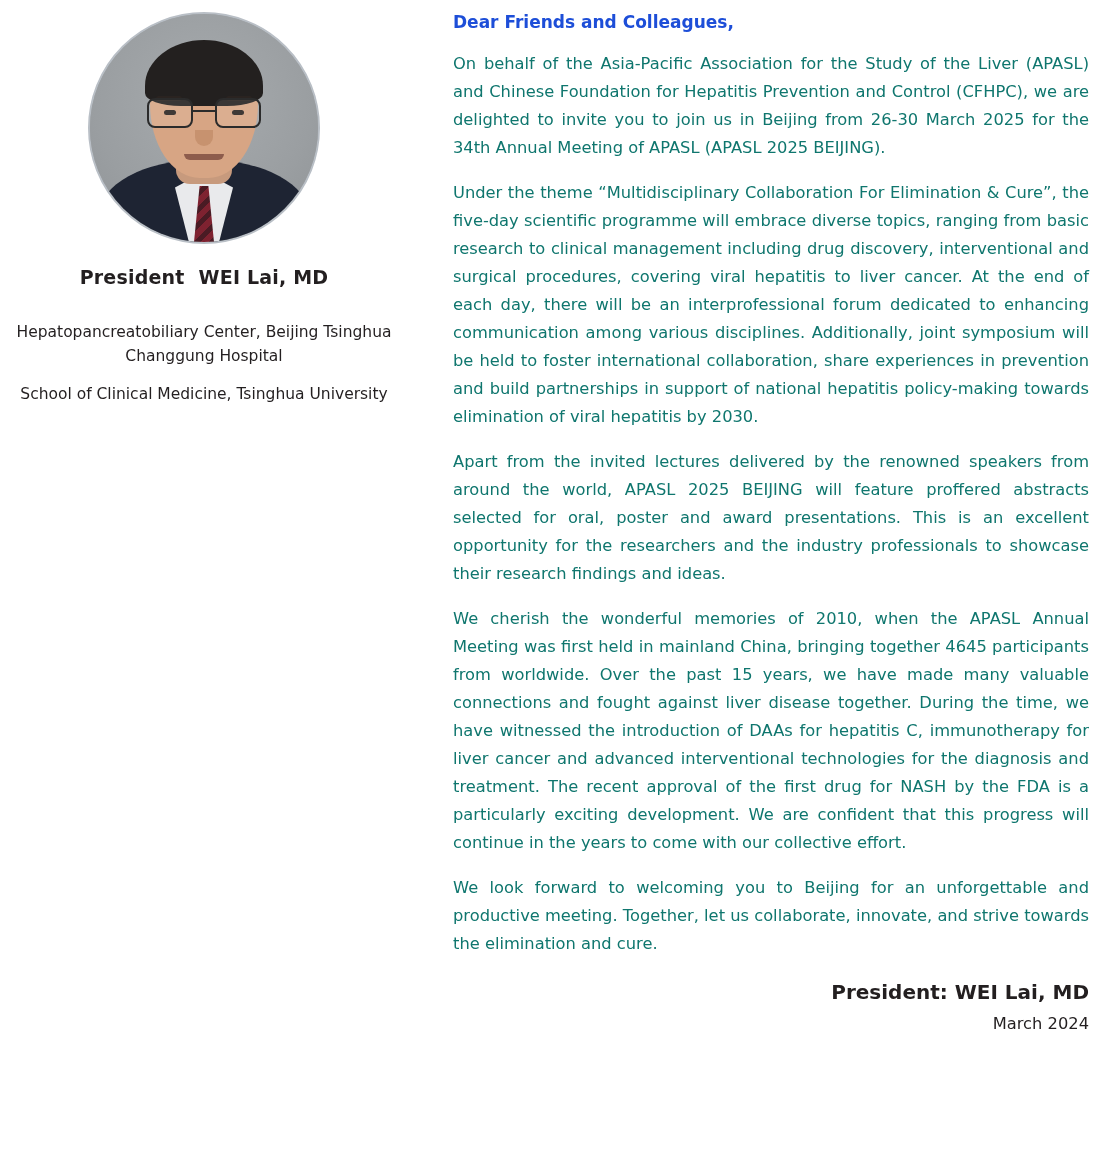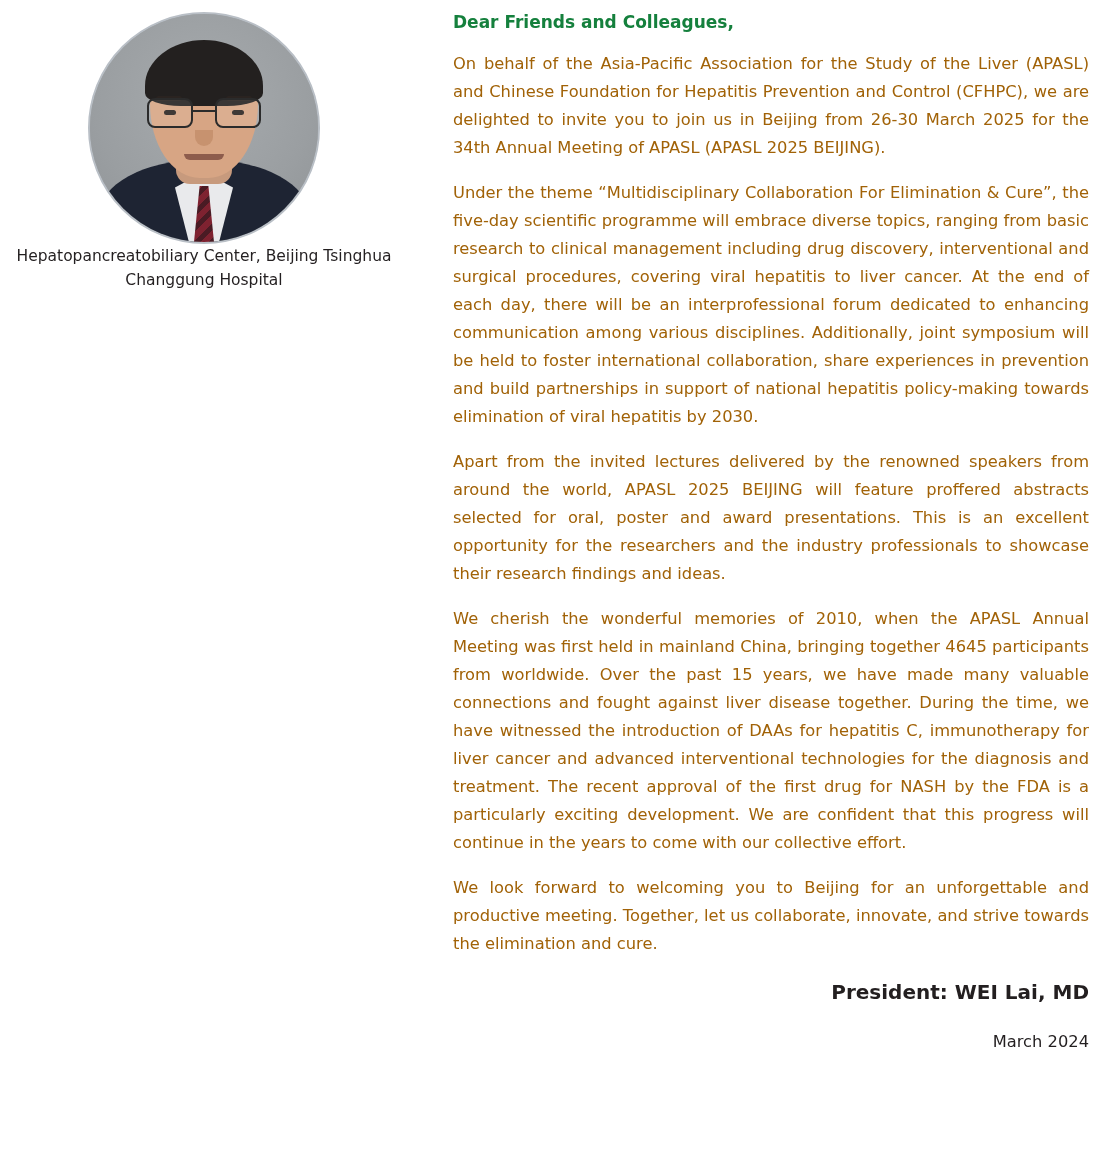--- a/index.html
+++ b/index.html
@@ -208,7 +208,7 @@
   .salutation {
     font-size: 17px;
     font-weight: bold;
-    color: #15803d;
+    color: #1d4ed8;
     margin: 6px 0 18px 0;
   }
   p.body {

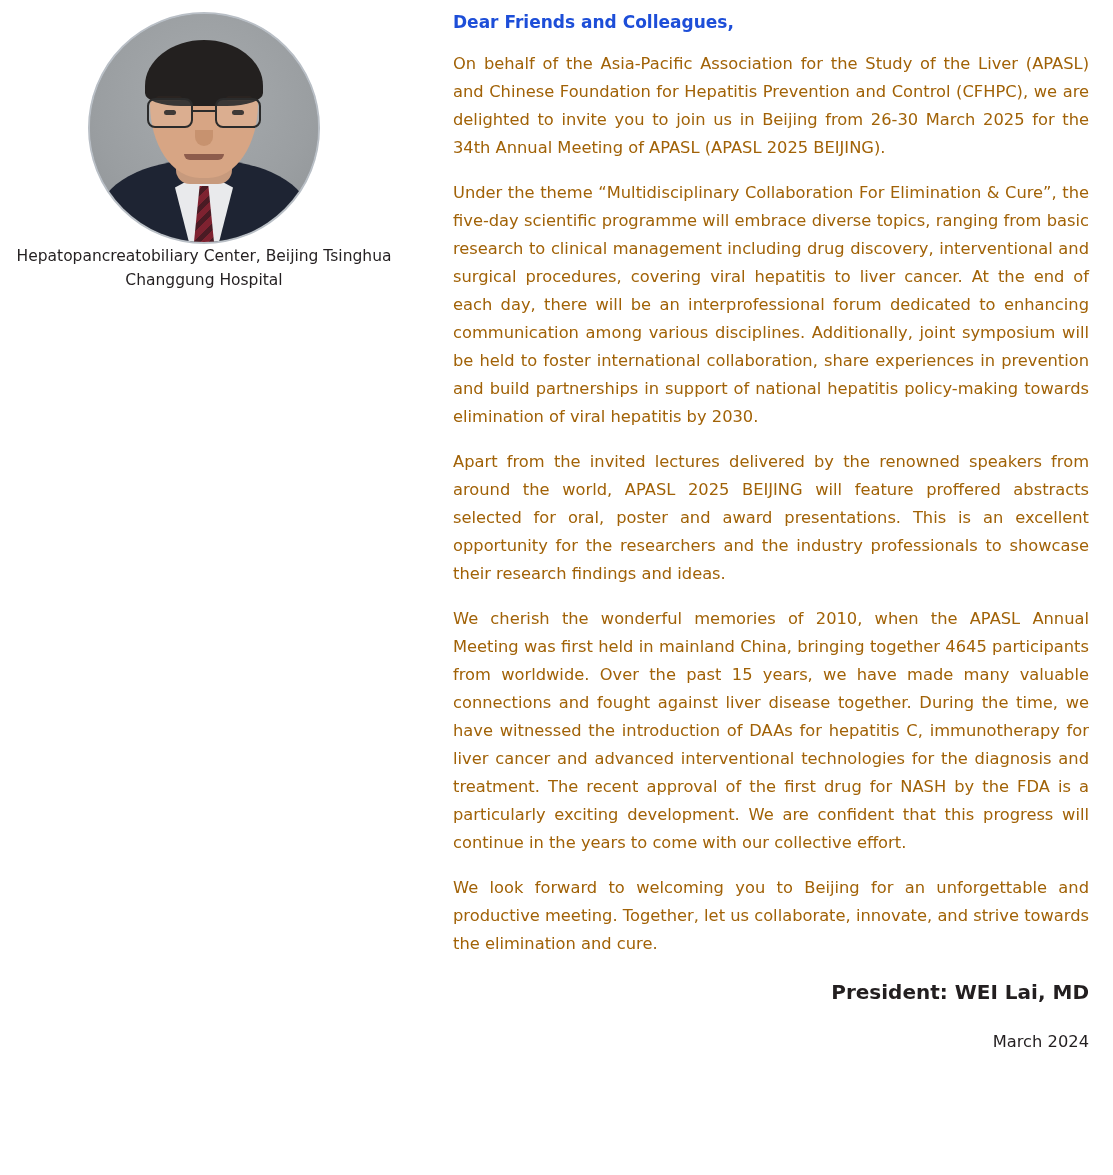--- a/index.html
+++ b/index.html
@@ -217,7 +217,7 @@
     text-align: justify;
     text-justify: inter-word;
     margin: 0 0 17px 0;
-    color: #a16207;
+    color: #0f766e;
   }
   p.body:last-of-type { margin-bottom: 4px; }
   .sign {

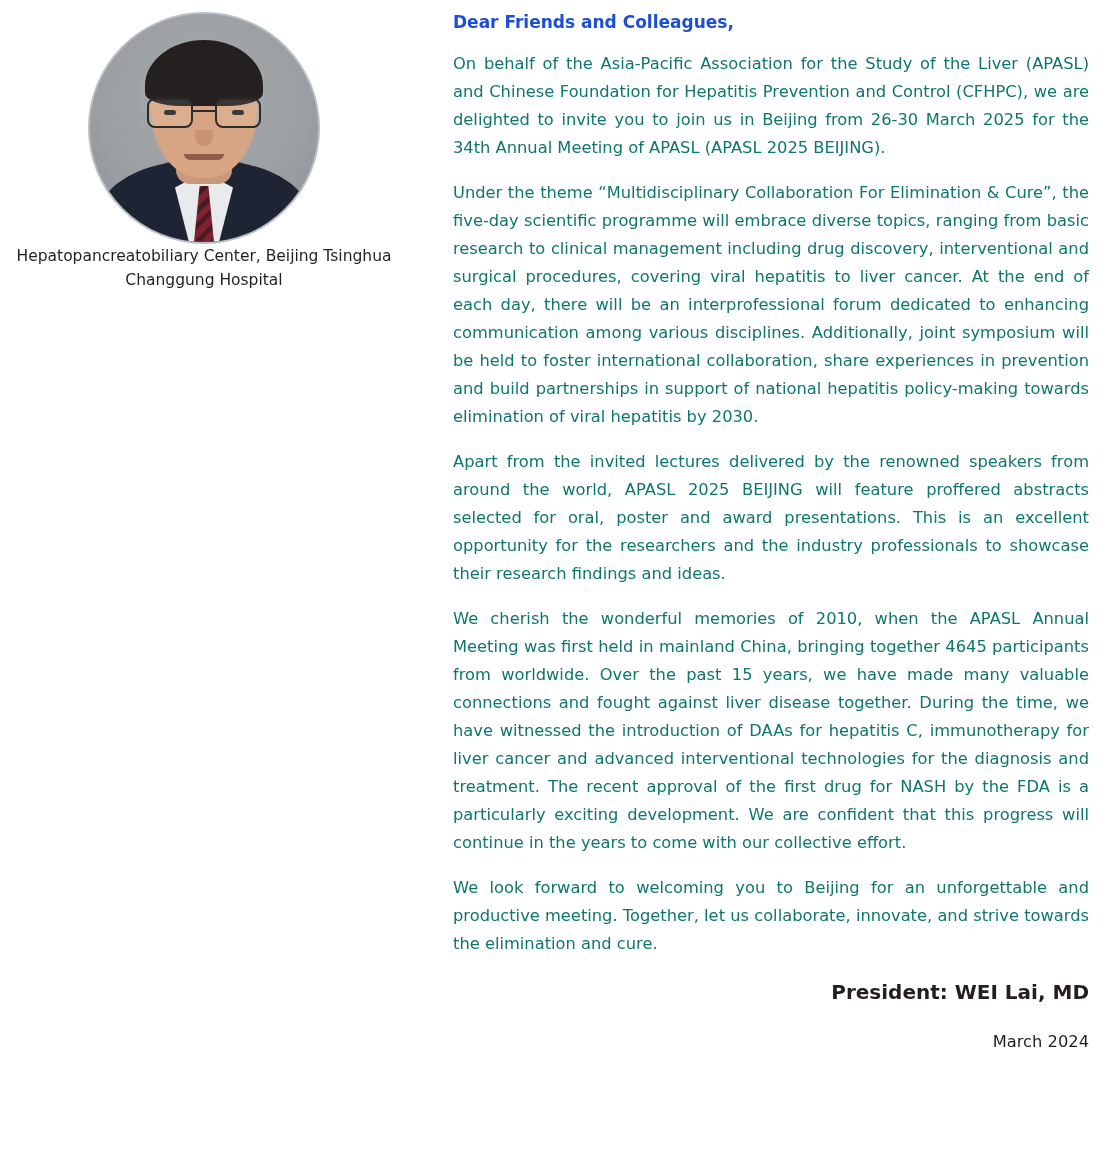--- a/index.html
+++ b/index.html
@@ -264,6 +264,9 @@
       </div>
     </div>
 
+    <div class="pres-line">
+      <span class="title-word">President</span><span>WEI Lai, MD</span>
+    </div>
 
     <div class="affil">Hepatopancreatobiliary Center, Beijing Tsinghua Changgung Hospital</div>
   </div>

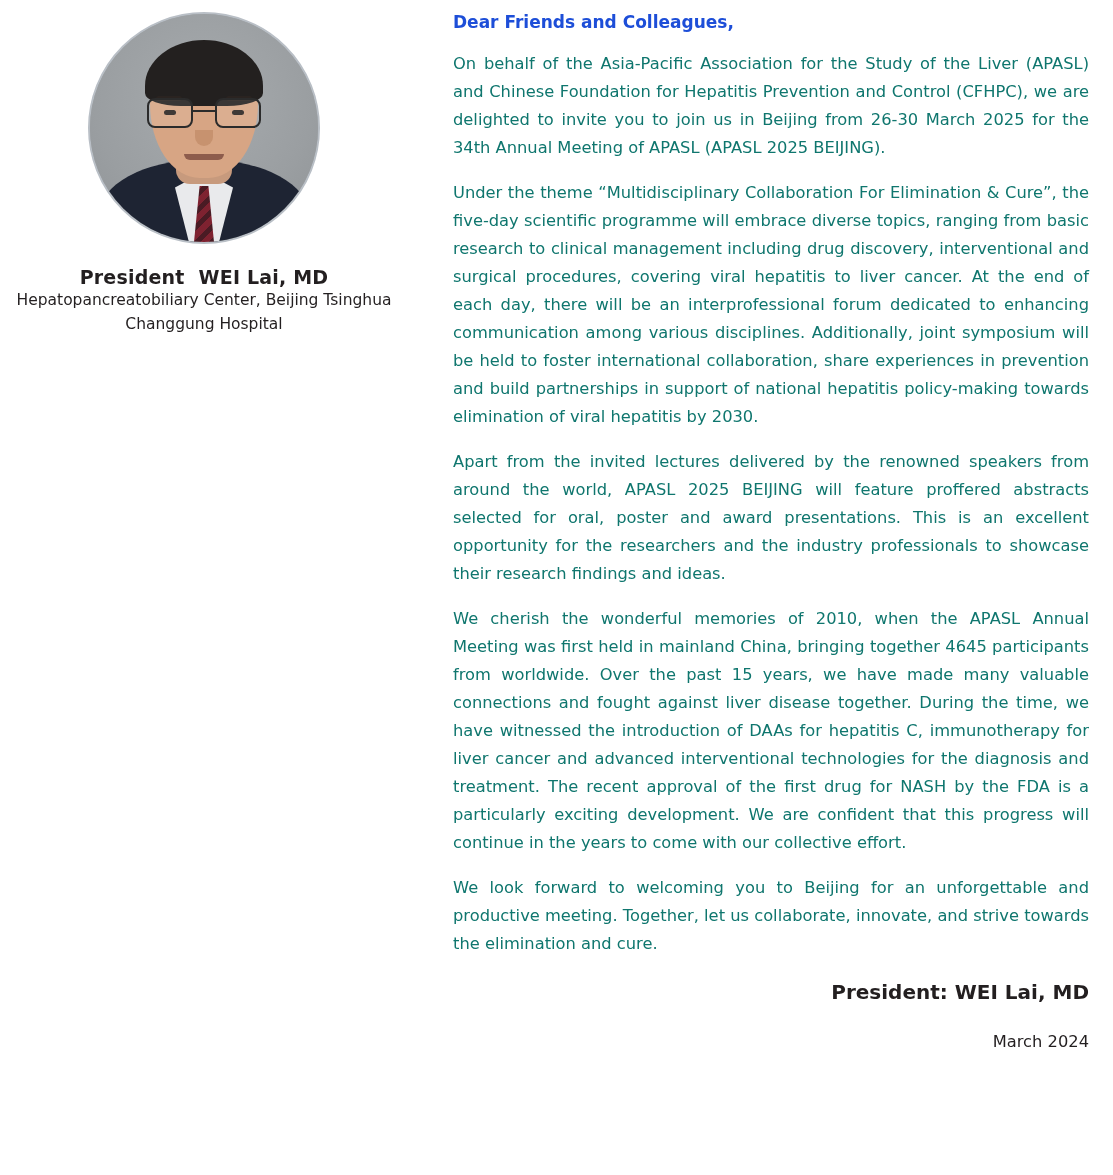--- a/index.html
+++ b/index.html
@@ -190,7 +190,7 @@
   }
   .pres-line .title-word { margin-right: 14px; }
   .affil {
-    margin-top: 0;
+    margin-top: 32px;
     font-size: 15.5px;
     line-height: 1.55;
     color: #231f20;

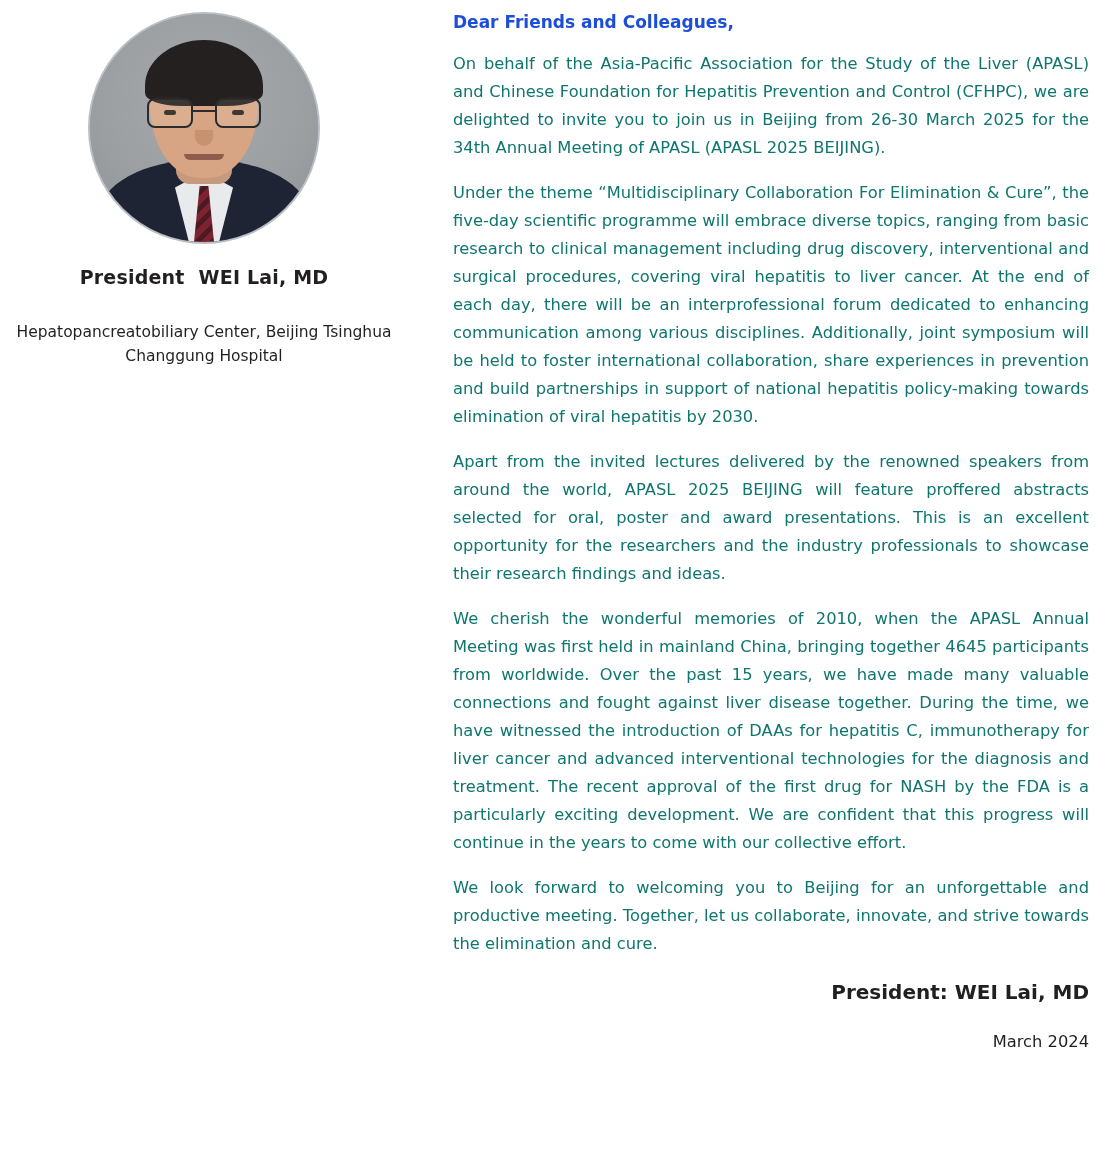--- a/index.html
+++ b/index.html
@@ -269,6 +269,7 @@
     </div>
 
     <div class="affil">Hepatopancreatobiliary Center, Beijing Tsinghua Changgung Hospital</div>
+    <div class="affil second">School of Clinical Medicine, Tsinghua University</div>
   </div>
 
   <div class="right-col">

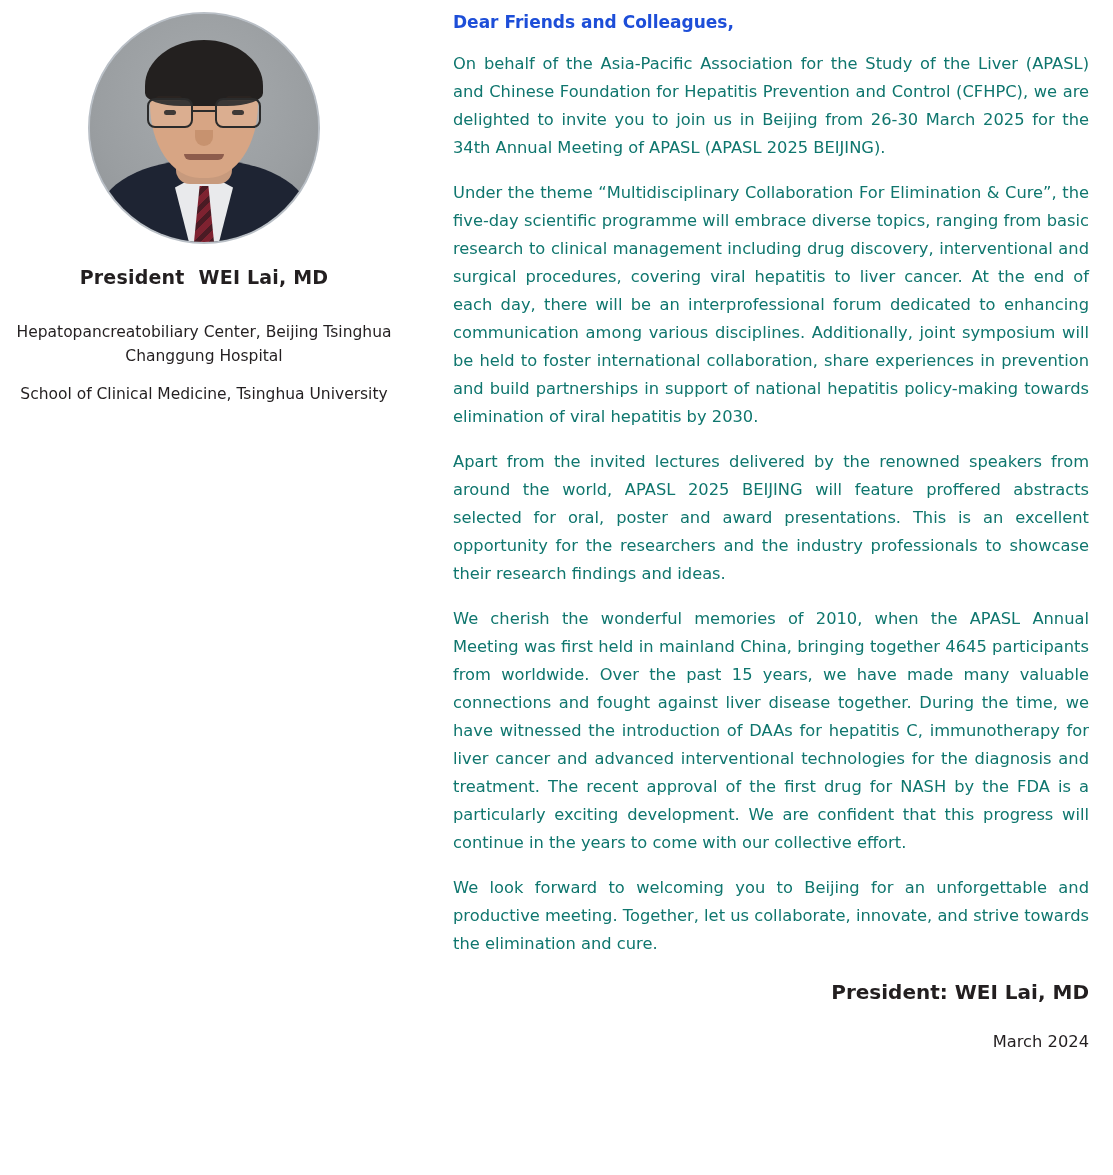--- a/index.html
+++ b/index.html
@@ -228,7 +228,7 @@
     color: #231f20;
   }
   .date {
-    margin-top: 28px;
+    margin-top: 10px;
     text-align: right;
     font-size: 16.3px;
     color: #231f20;

